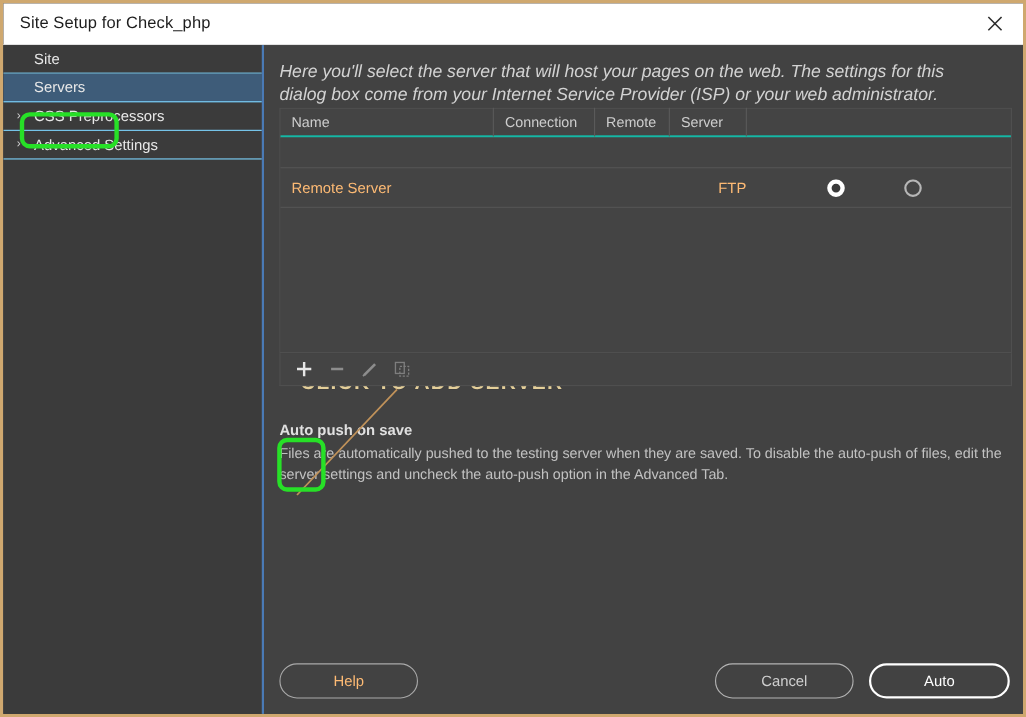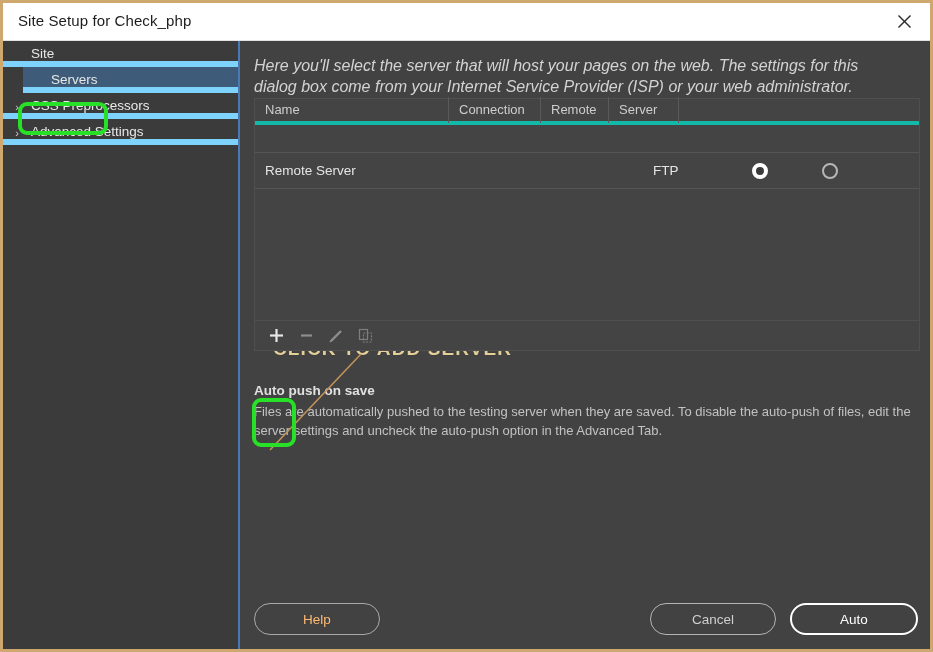--- a/index.html
+++ b/index.html
@@ -99,8 +99,8 @@
     position: relative;
     height: 26px;
     display: flex;
-    align-items: flex-end;
-    border-bottom: 6px solid #7dd3fc;
+    align-items: center;
+    border-bottom: 1px solid #7dd3fc;
     cursor: pointer;
   }
   .nav-item.selected { background: #3e5c79; margin-left: 20px; }

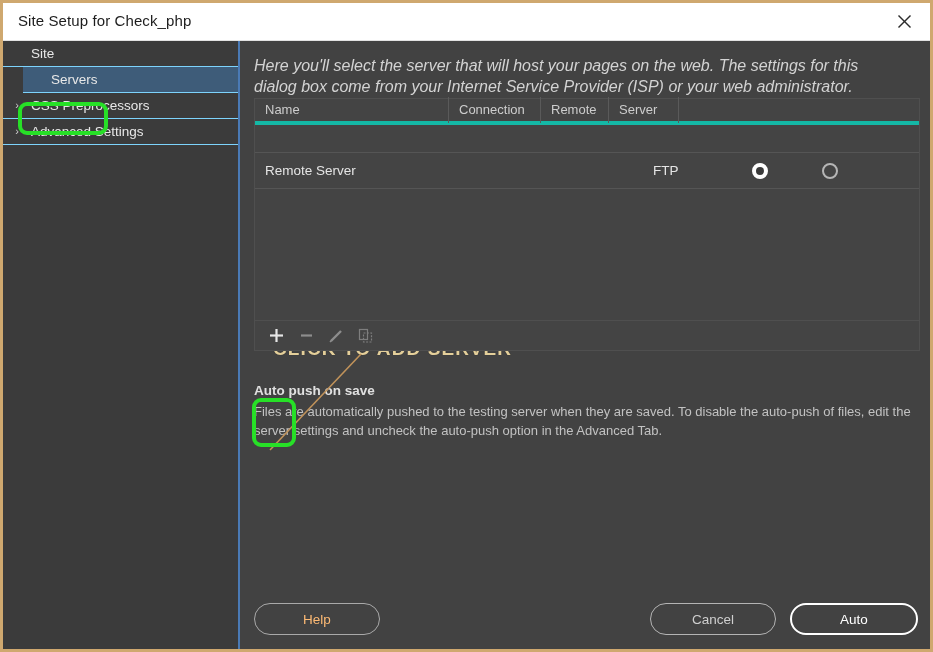--- a/index.html
+++ b/index.html
@@ -103,7 +103,7 @@
     border-bottom: 1px solid #7dd3fc;
     cursor: pointer;
   }
-  .nav-item.selected { background: #3e5c79; margin-left: 20px; }
+  .nav-item.selected { background: #3e5c79; }
   .nav-arrow {
     width: 28px;
     text-align: center;

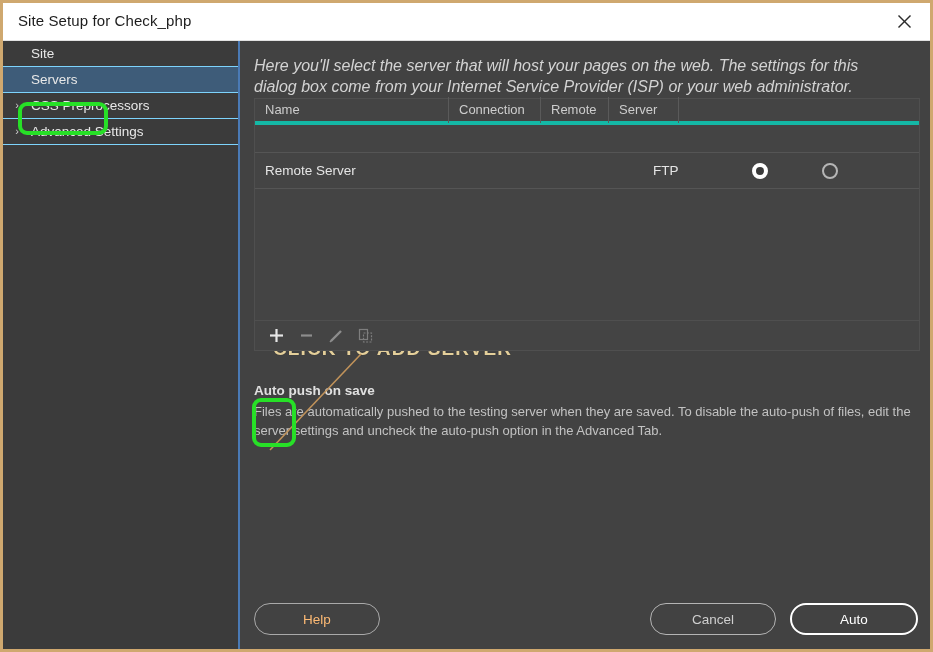--- a/index.html
+++ b/index.html
@@ -159,7 +159,7 @@
     height: 26px;
     display: flex;
     align-items: center;
-    border-bottom: 4px solid #14b8a6;
+    border-bottom: 2px solid #14b8a6;
   }
   .th {
     font-size: 13px;

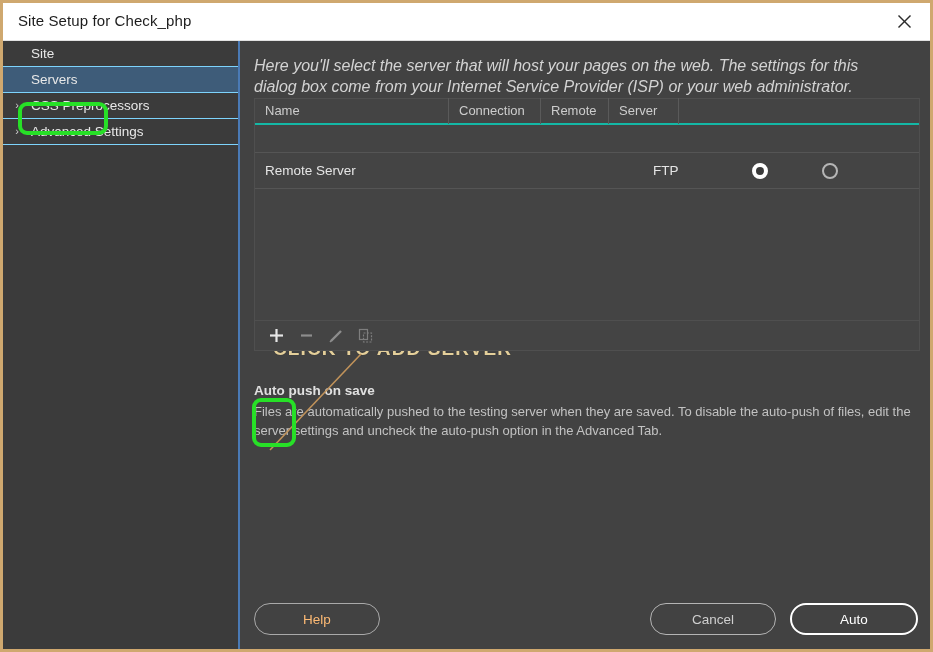--- a/index.html
+++ b/index.html
@@ -198,7 +198,7 @@
   }
   .td {
     font-size: 13.5px;
-    color: #e5e5e5;
+    color: #fdba74;
     padding-left: 10px;
     white-space: nowrap;
     overflow: hidden;

